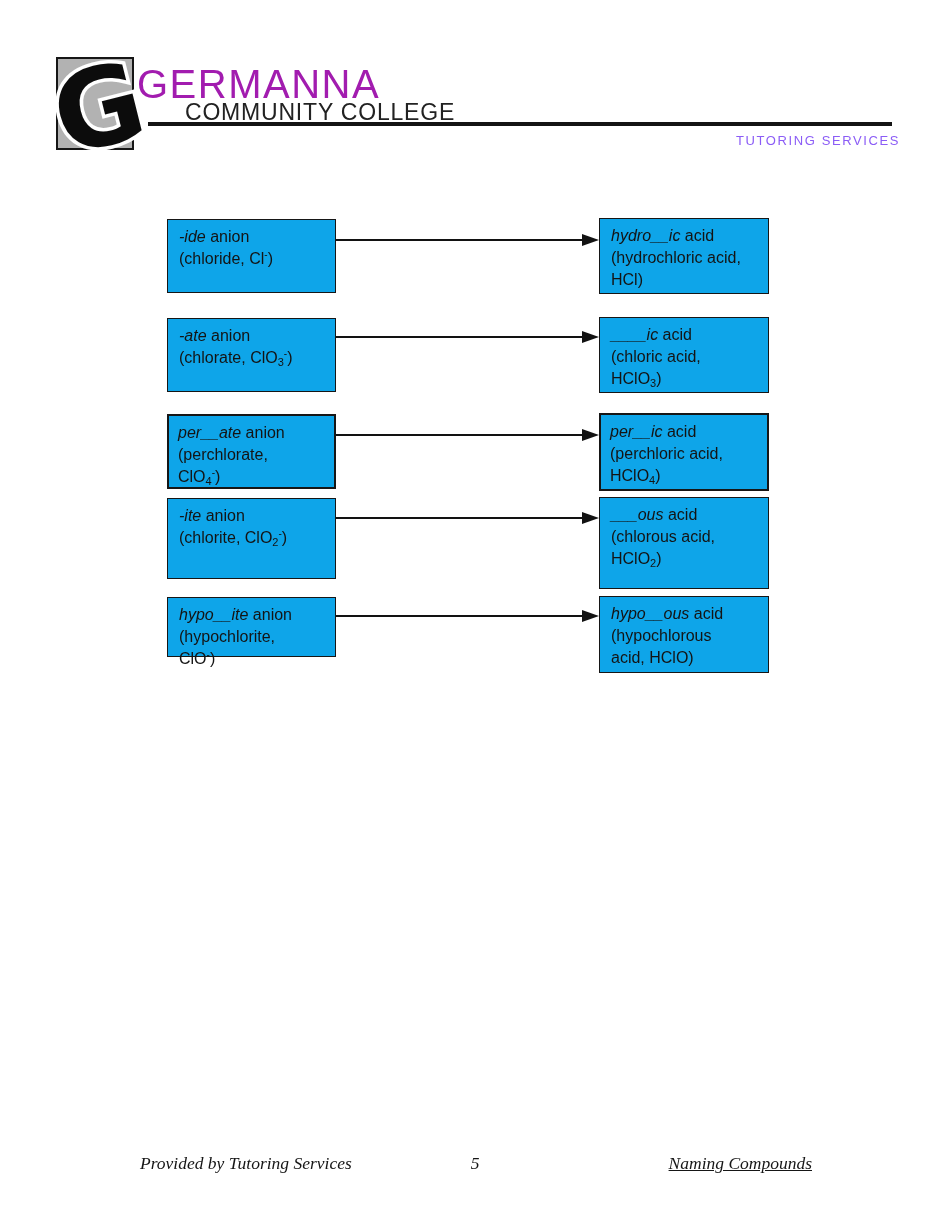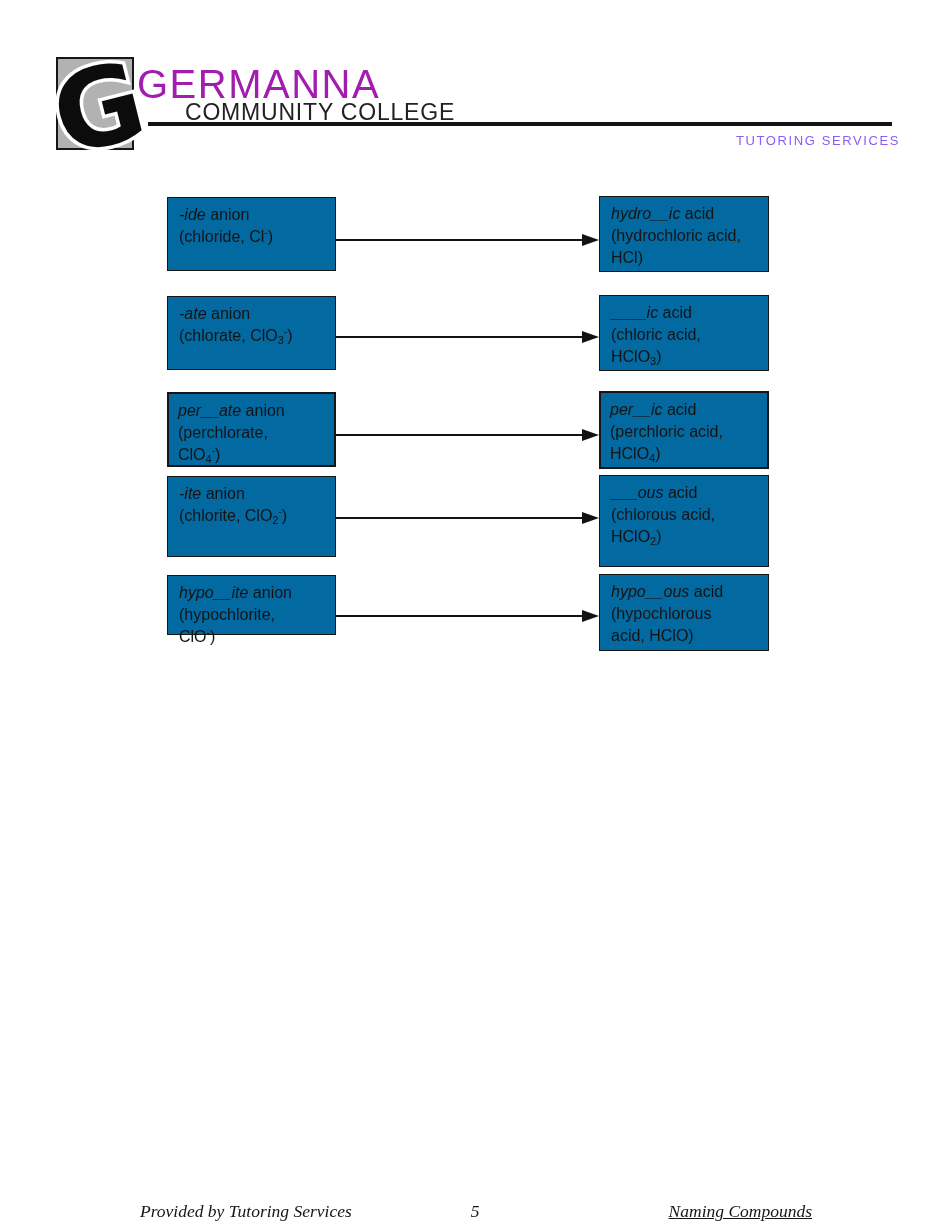--- a/index.html
+++ b/index.html
@@ -32,8 +32,8 @@
   .row{position:absolute;left:0;width:950px;}
   .flowbox{
     position:absolute;box-sizing:border-box;border:1.7px solid #161616;
-    background:#0369a1;padding:6px 8px 0 11px;
-    font-size:16px;line-height:22px;color:#141414;white-space:nowrap;
+    background:#0ea5e9;padding:6px 8px 0 11px;
+    font-size:16px;line-height:22px;color:#141414;white-space:nowrap;margin-top:22px;
   }
   .flowbox.left{left:167px;width:169px;}
   .flowbox.right{left:599px;width:170px;}

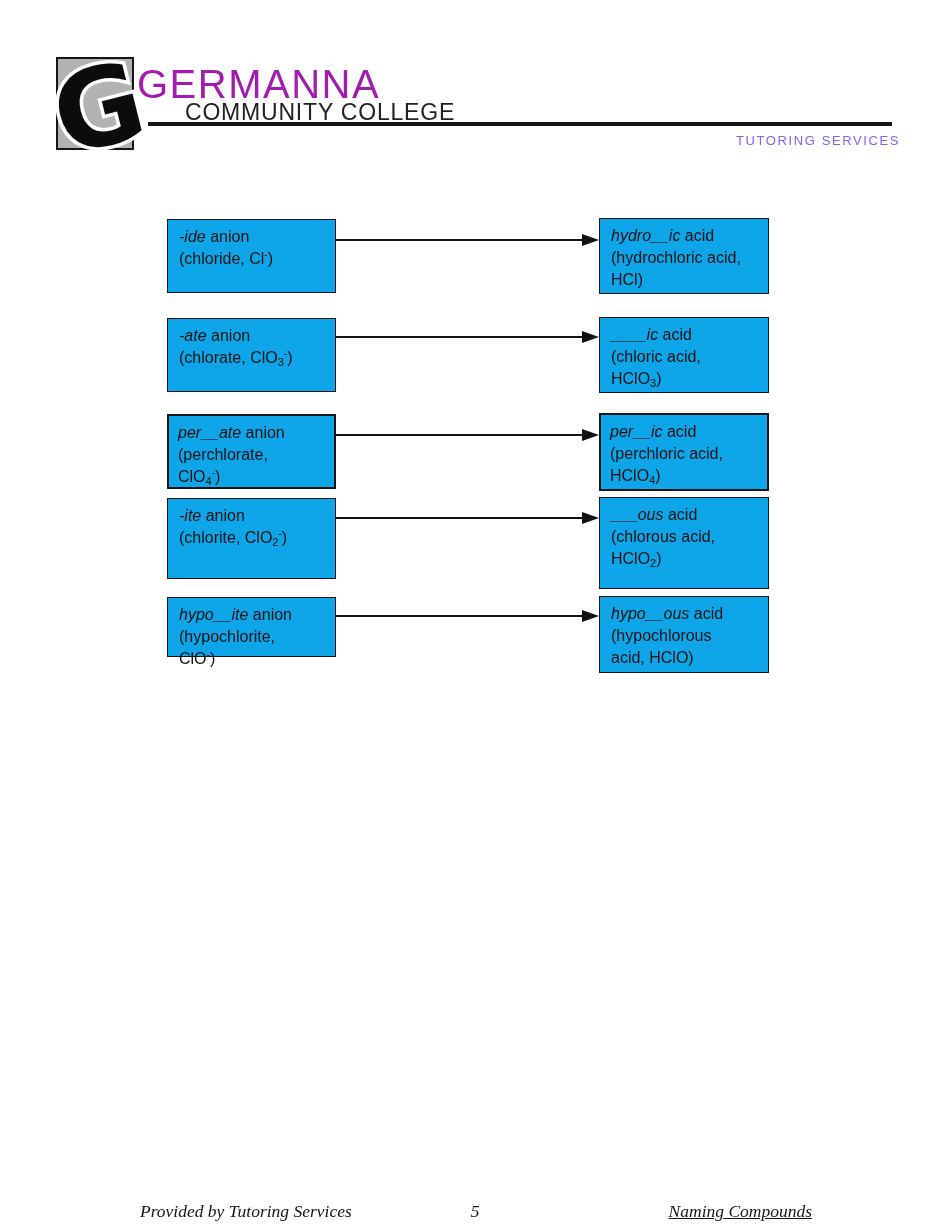--- a/index.html
+++ b/index.html
@@ -48,7 +48,7 @@
   }
   
   .footer{position:absolute;left:0;top:1153px;width:950px;height:24px;
-    font-family:"Liberation Serif",serif;font-style:italic;font-size:17.5px;color:#161616;margin-top:48px;}
+    font-family:"Liberation Serif",serif;font-style:italic;font-size:17.5px;color:#161616;}
   .footer-left{position:absolute;left:140px;top:0;}
   .footer-page{position:absolute;left:0;width:950px;text-align:center;top:0;}
   .footer-right{position:absolute;right:138px;top:0;text-decoration:underline;}

